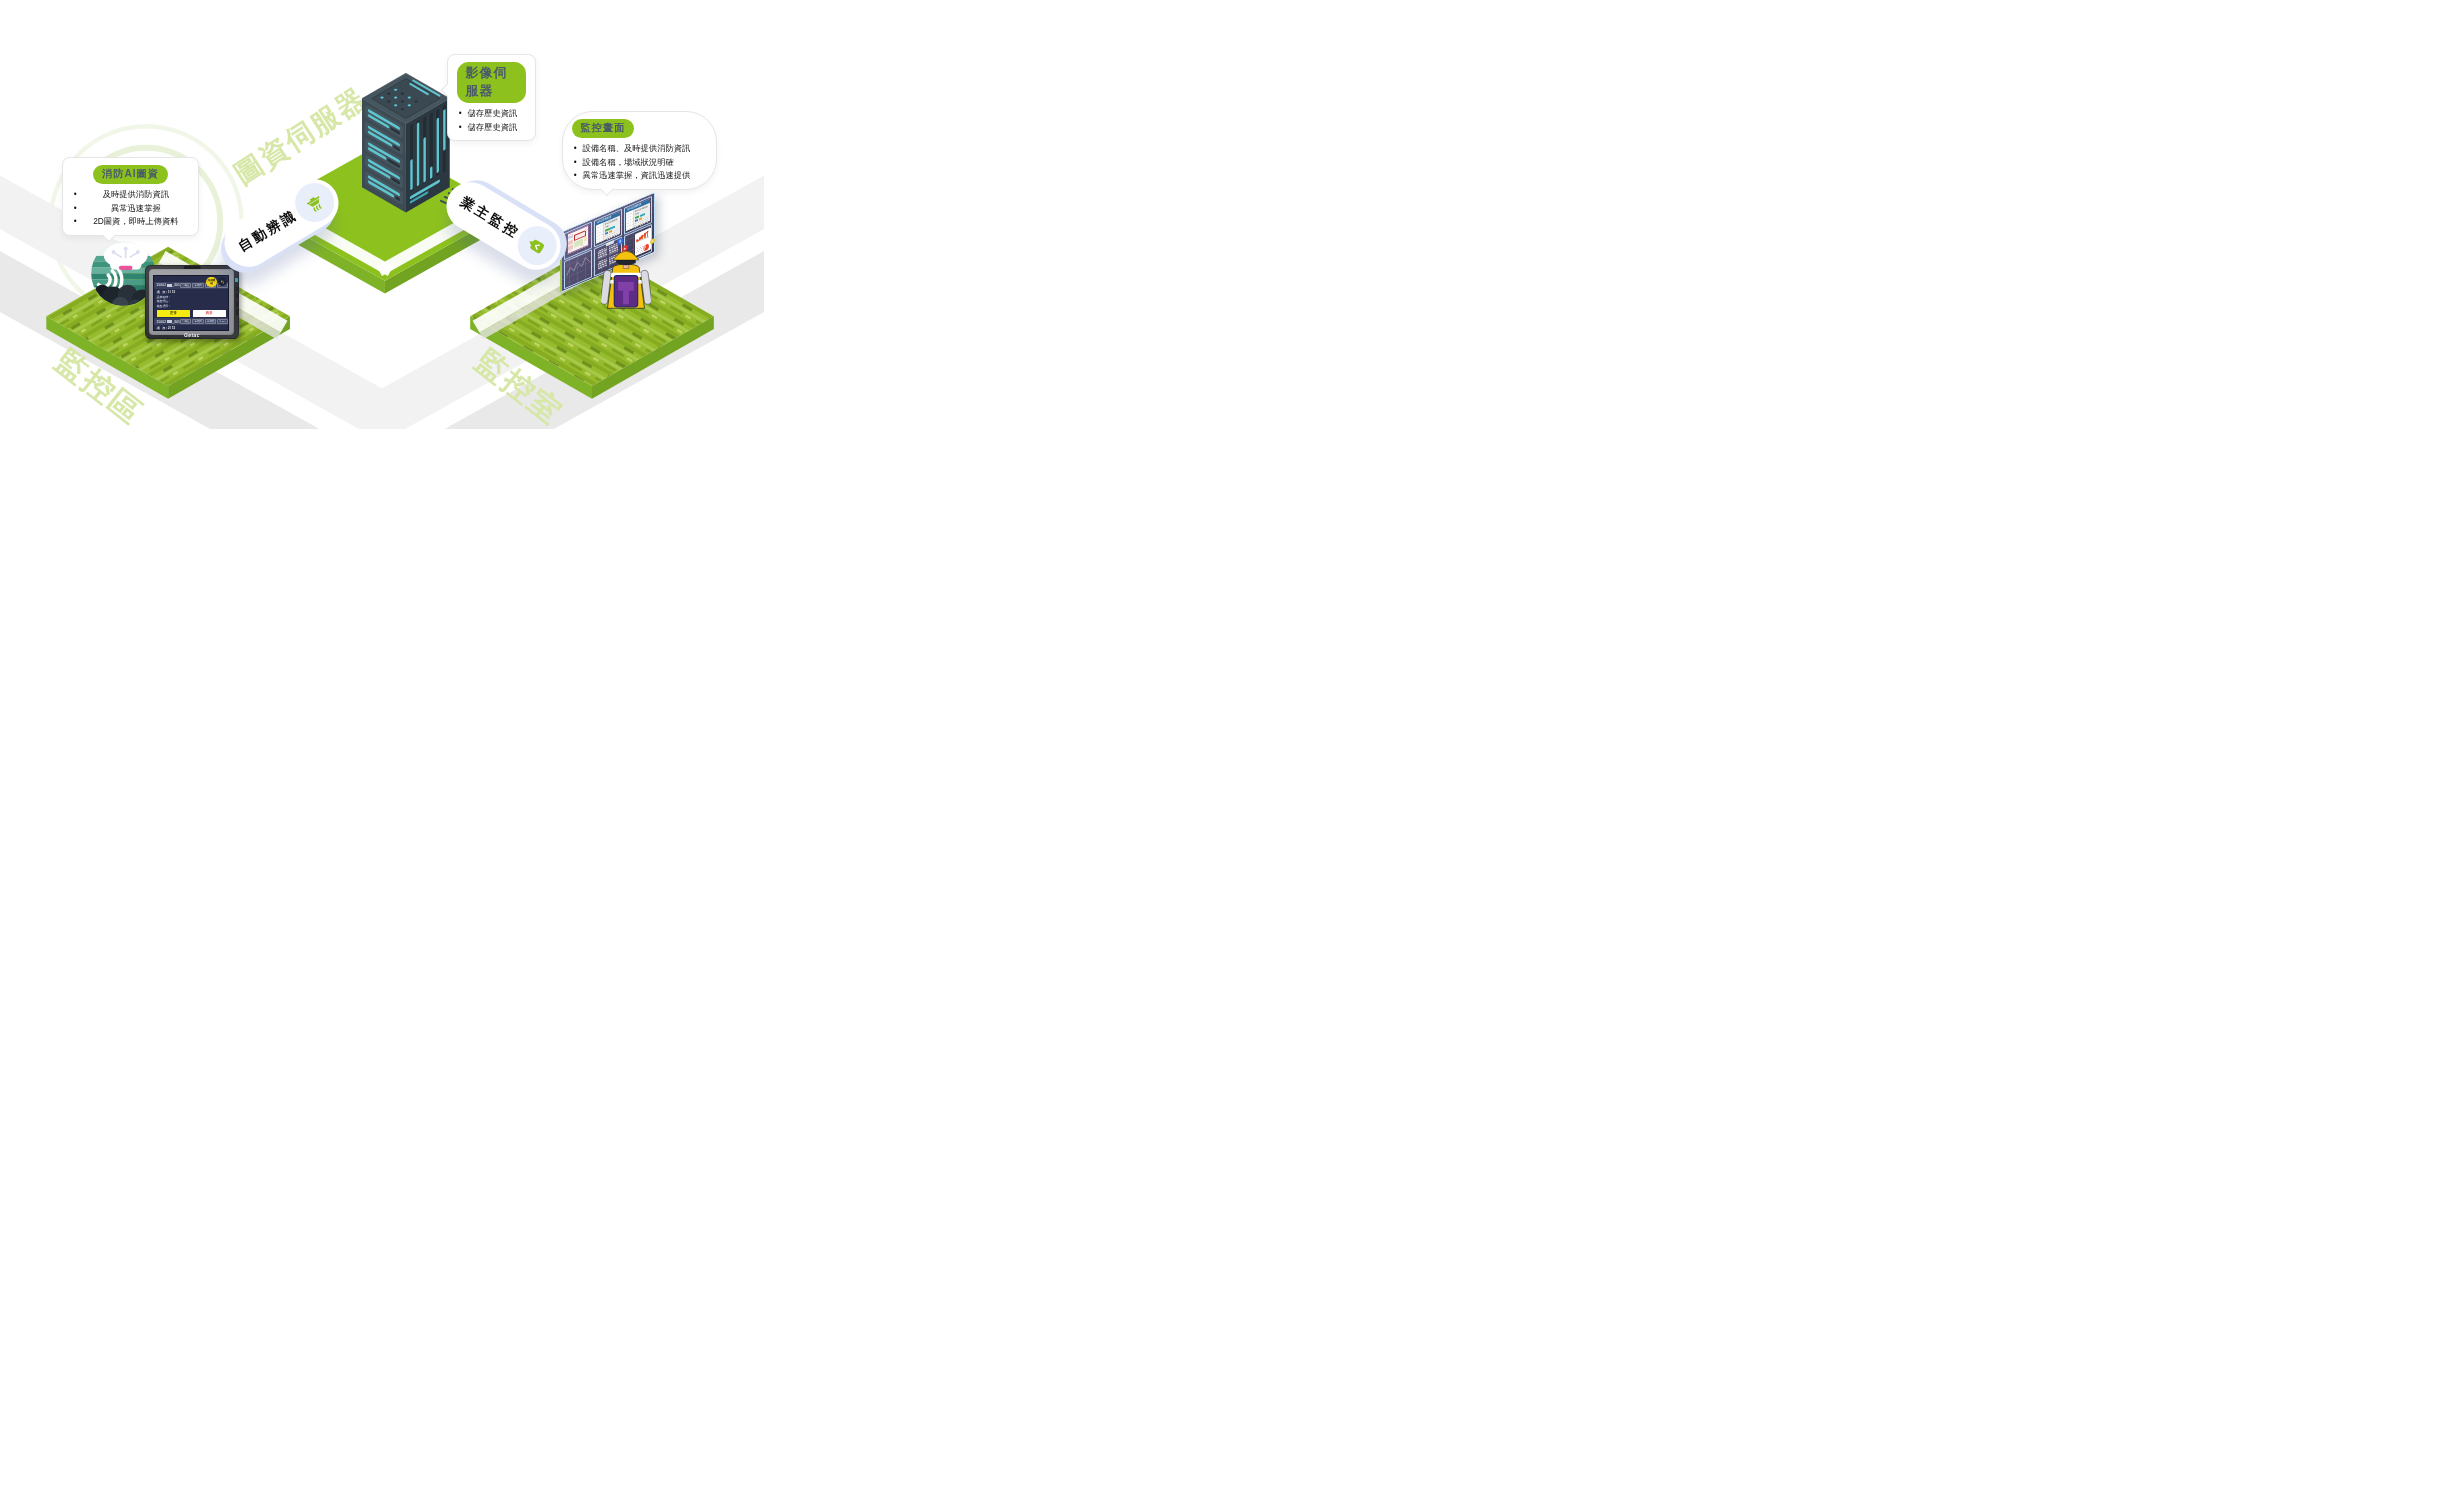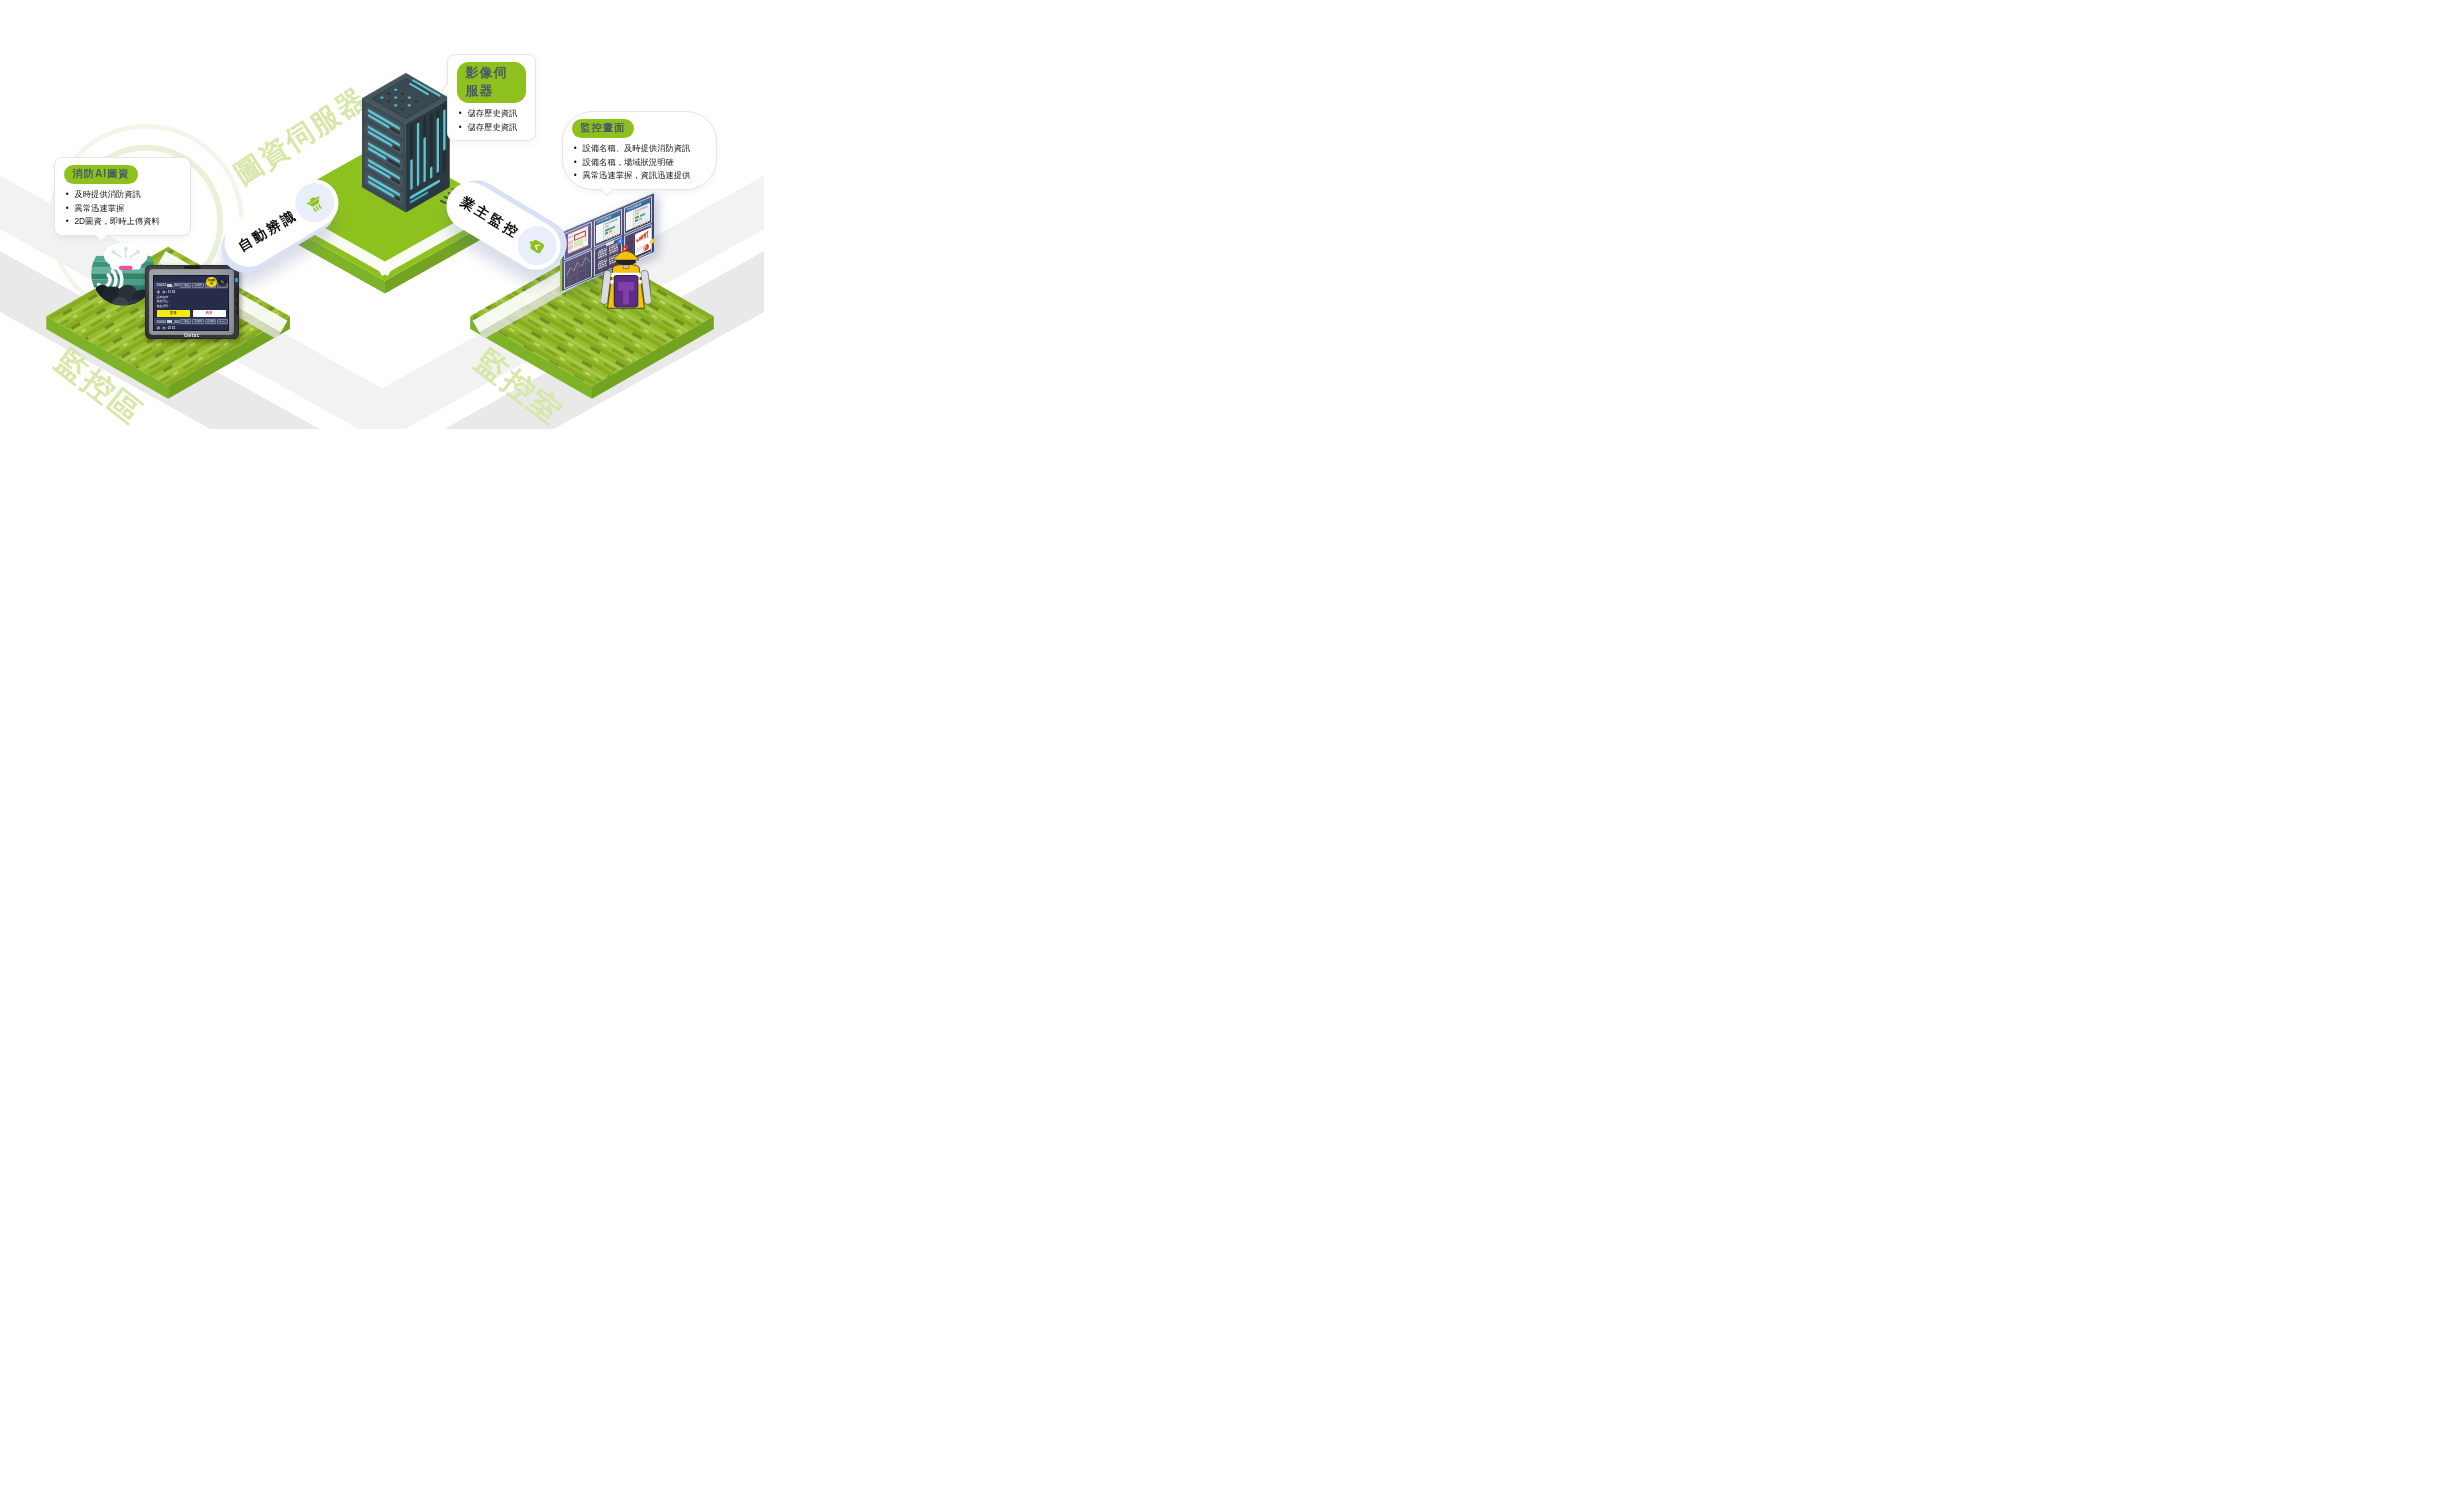--- a/index.html
+++ b/index.html
@@ -23,7 +23,7 @@
              border-right:1px solid #E5E5E5; border-bottom:1px solid #E5E5E5; transform:rotate(45deg); }
   .tail-left { position:absolute; left:-5.4px; width:9.8px; height:9.8px; background:#fff;
              border-left:1px solid #E5E5E5; border-bottom:1px solid #E5E5E5; transform:rotate(45deg); }
-  #callout-fire { left:54px; top:157px; width:137px; font-size:8.3px; }
+  #callout-fire { left:62px; top:157px; width:137px; font-size:8.3px;text-align:center; }
   #callout-fire .pill-title { font-size:10.2px; }
   #callout-server { left:447px; top:54px; width:89px; font-size:8.3px; }
   #callout-server .pill-title { font-size:13px; }

